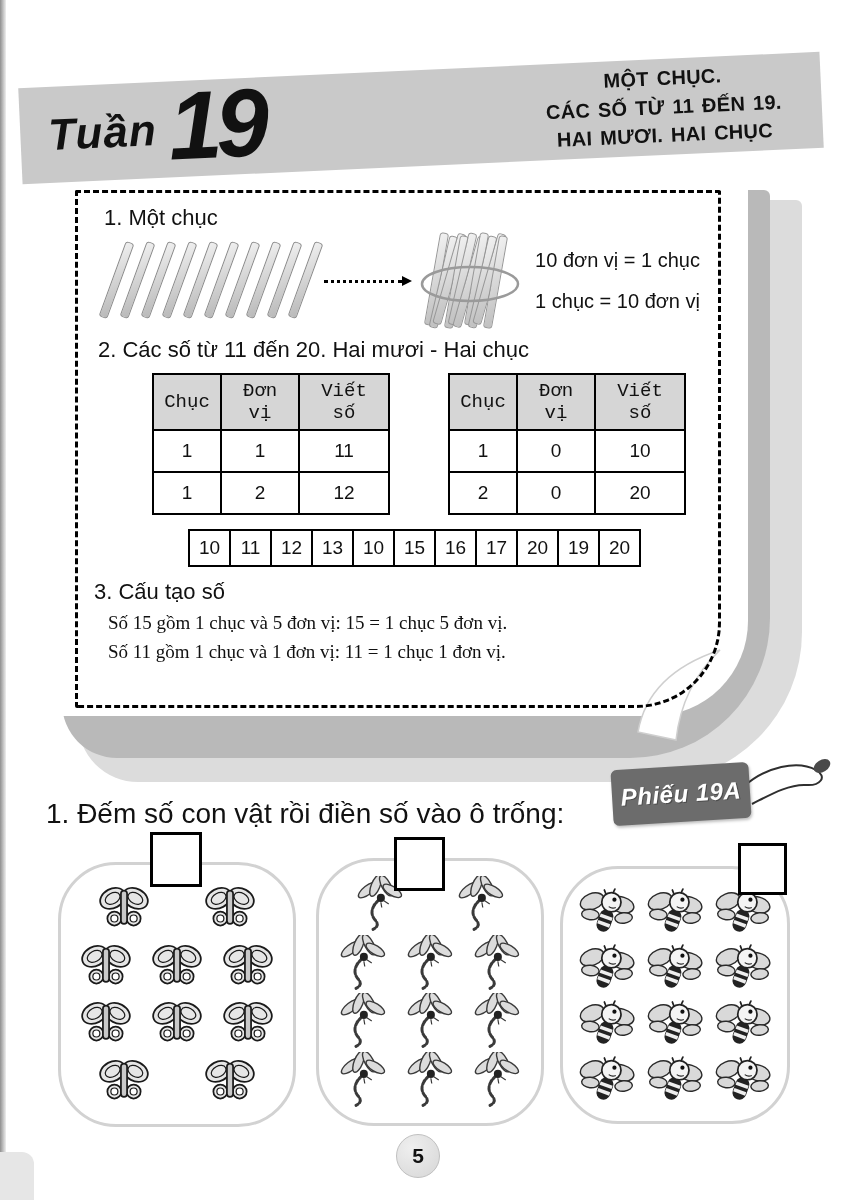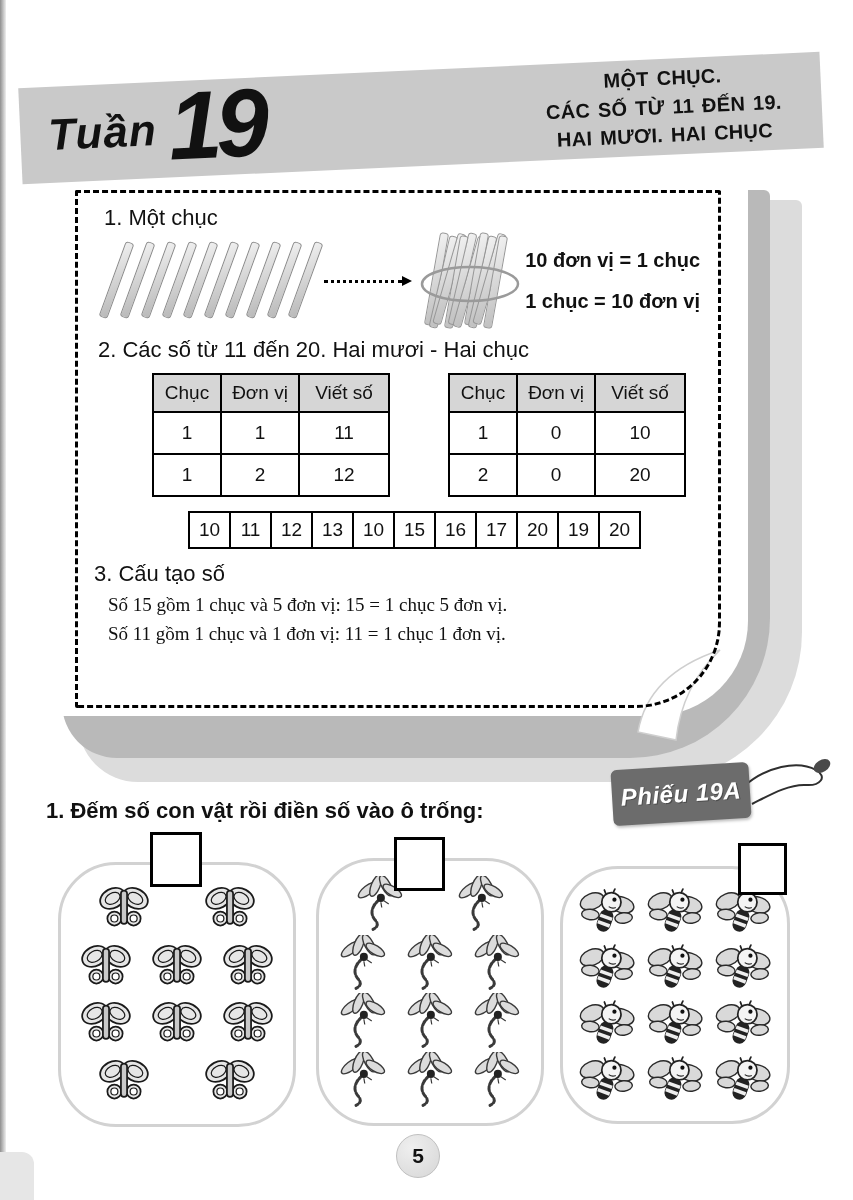--- a/index.html
+++ b/index.html
@@ -34,7 +34,7 @@
   .sec-heading{font-size:22px;font-weight:400;margin:2px 0 4px 10px;}
 
   
-  .sticks-row{display:flex;align-items:center;height:88px;margin:6px 0 0 18px;font-weight:bold;}
+  .sticks-row{display:flex;align-items:center;height:88px;margin:6px 0 0 18px;}
   .sticks-loose{display:flex;align-items:flex-start;height:84px;padding-top:2px;}
   .stick{display:block;width:7px;height:78px;margin-right:12px;border:1px solid #8a8a8a;border-radius:3px;
          background:linear-gradient(135deg,#efefef,#b9b9b9);transform:rotate(20deg);}

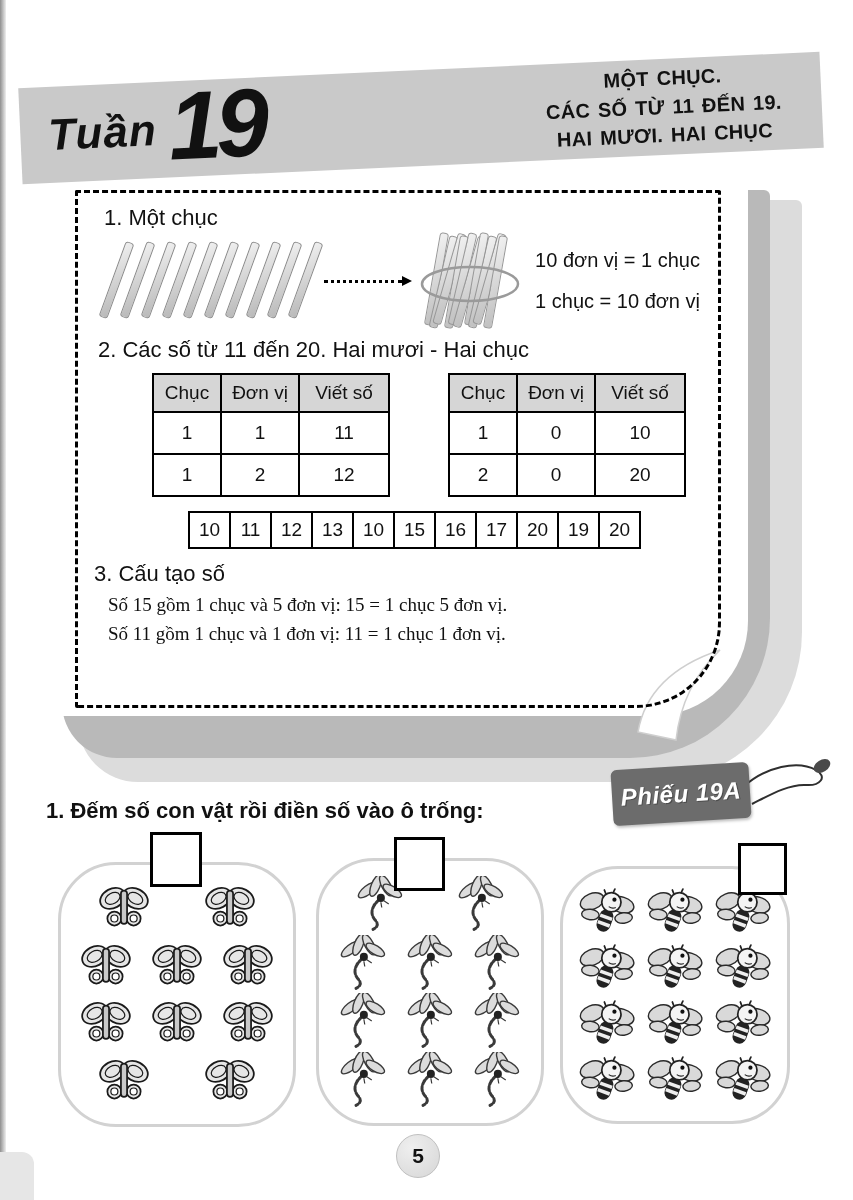--- a/index.html
+++ b/index.html
@@ -57,7 +57,7 @@
   .tables-row{display:flex;margin:10px 0 0 58px;gap:58px;}
   .vb-table table{border-collapse:collapse;}
   .vb-table th,.vb-table td{border:2px solid #000;text-align:center;font-size:19px;font-weight:400;padding:5px 6px;}
-  .vb-table th{background:#d6d6d6;height:26px;}
+  .vb-table th{background:#d6d6d6;height:26px;font-family:Liberation Mono, monospace;}
   .vb-table td{height:30px;}
   .vb-table th:nth-child(1),.vb-table td:nth-child(1){width:54px;}
   .vb-table th:nth-child(2),.vb-table td:nth-child(2){width:64px;}

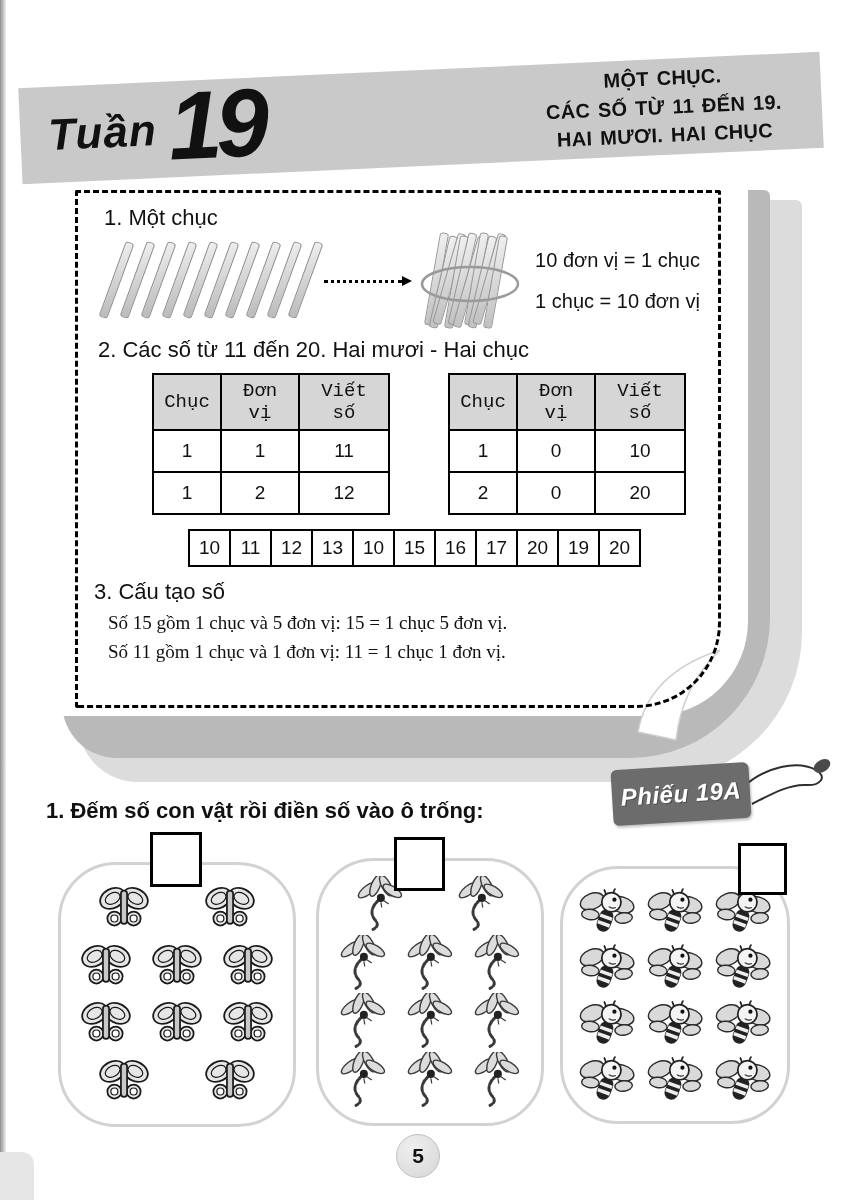--- a/index.html
+++ b/index.html
@@ -79,7 +79,7 @@
             text-shadow:1px 1px 0 #4c4c4c;}
   .tag-string{position:absolute;left:738px;top:752px;z-index:5;}
 
-  .prompt{position:absolute;left:46px;top:798px;font-size:22px;font-weight:700;z-index:4;text-align:right;}
+  .prompt{position:absolute;left:46px;top:798px;font-size:28px;font-weight:400;z-index:4;text-align:right;}
 
   .panel{position:absolute;border:3px solid #d2d2d2;border-radius:58px;box-sizing:border-box;
          display:flex;flex-direction:column;padding:14px 10px;z-index:3;}

